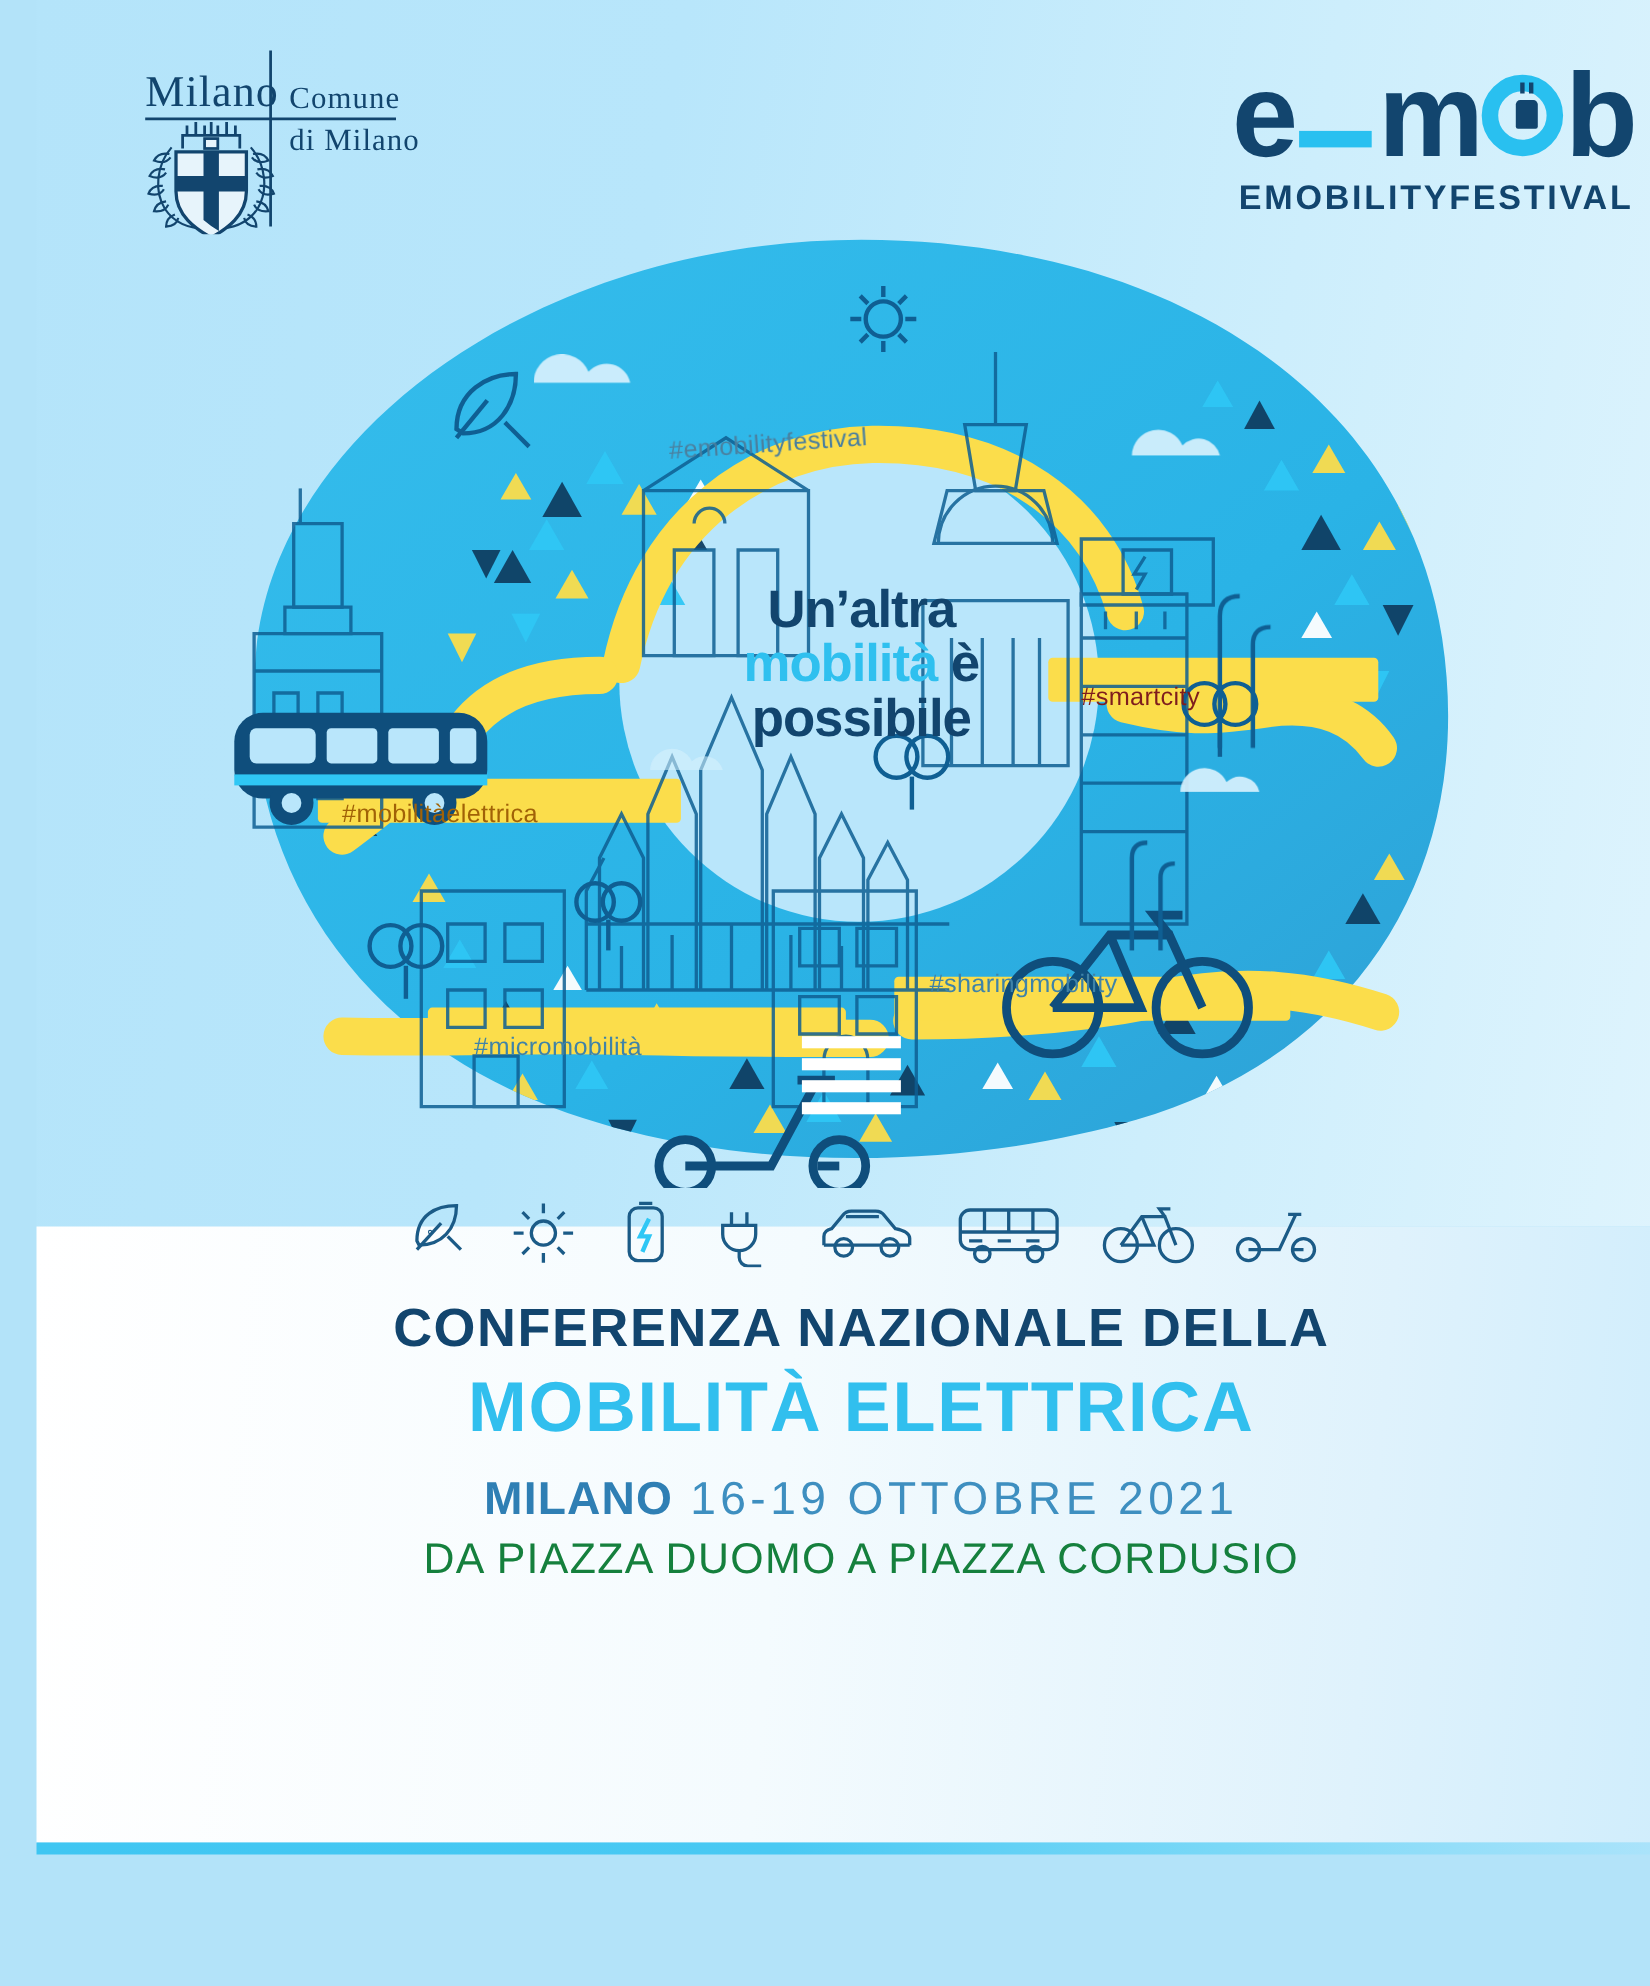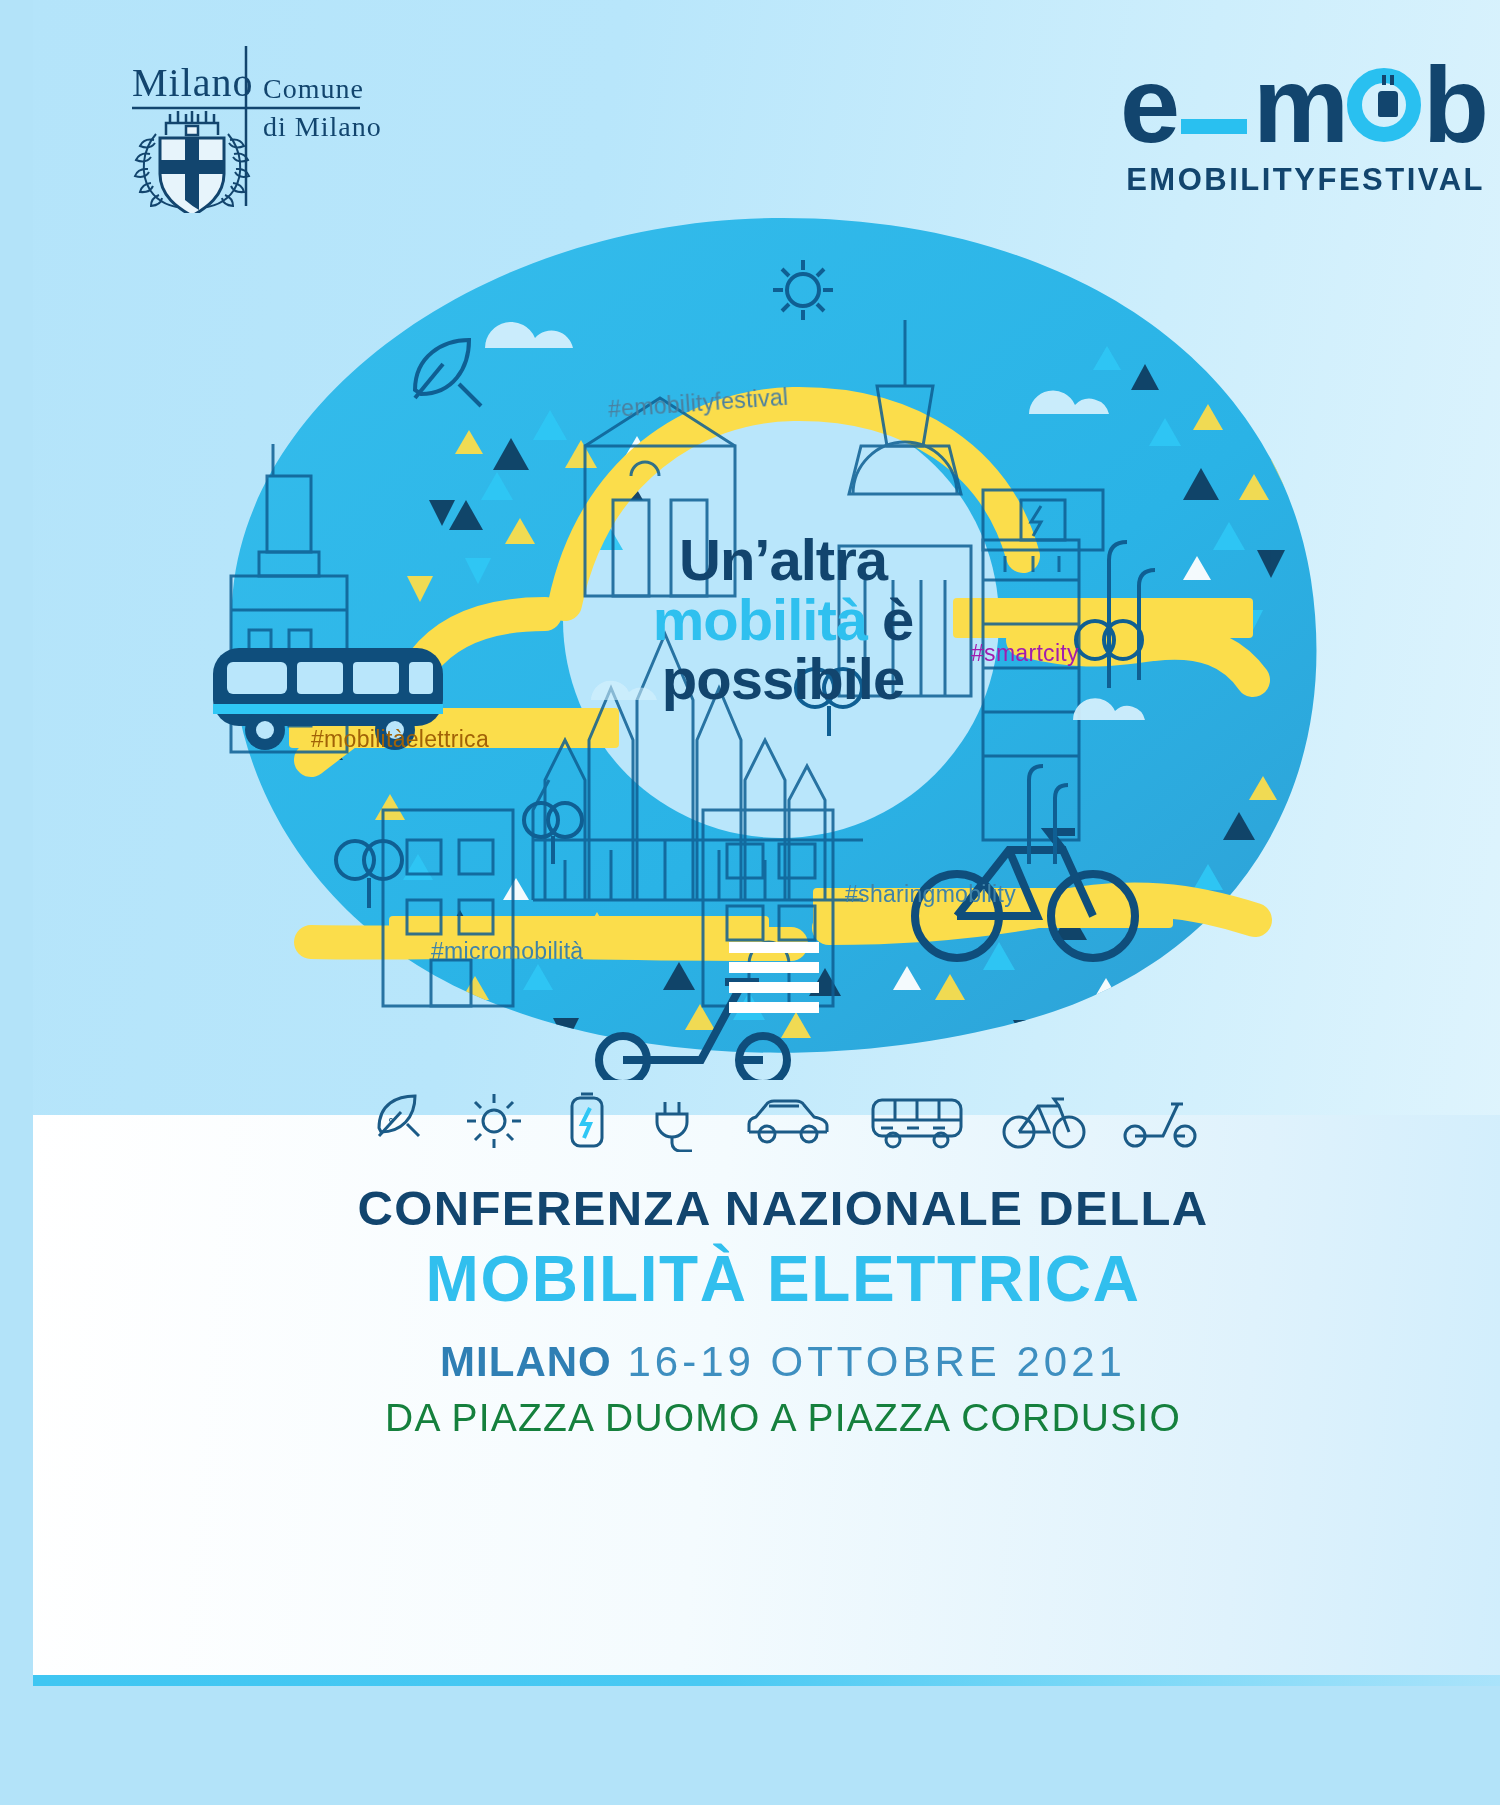--- a/index.html
+++ b/index.html
@@ -59,7 +59,7 @@
   .headline {
     position:absolute; left:520px; top:530px; width:460px;
     text-align:center; line-height:1.03; font-weight:700;
-    font-size:58px; letter-spacing:-1px;
+    font-size:48px; letter-spacing:-1px;
   }
   .headline .l1 { color:#12456e; display:block; }
   .headline .l2 { display:block; }

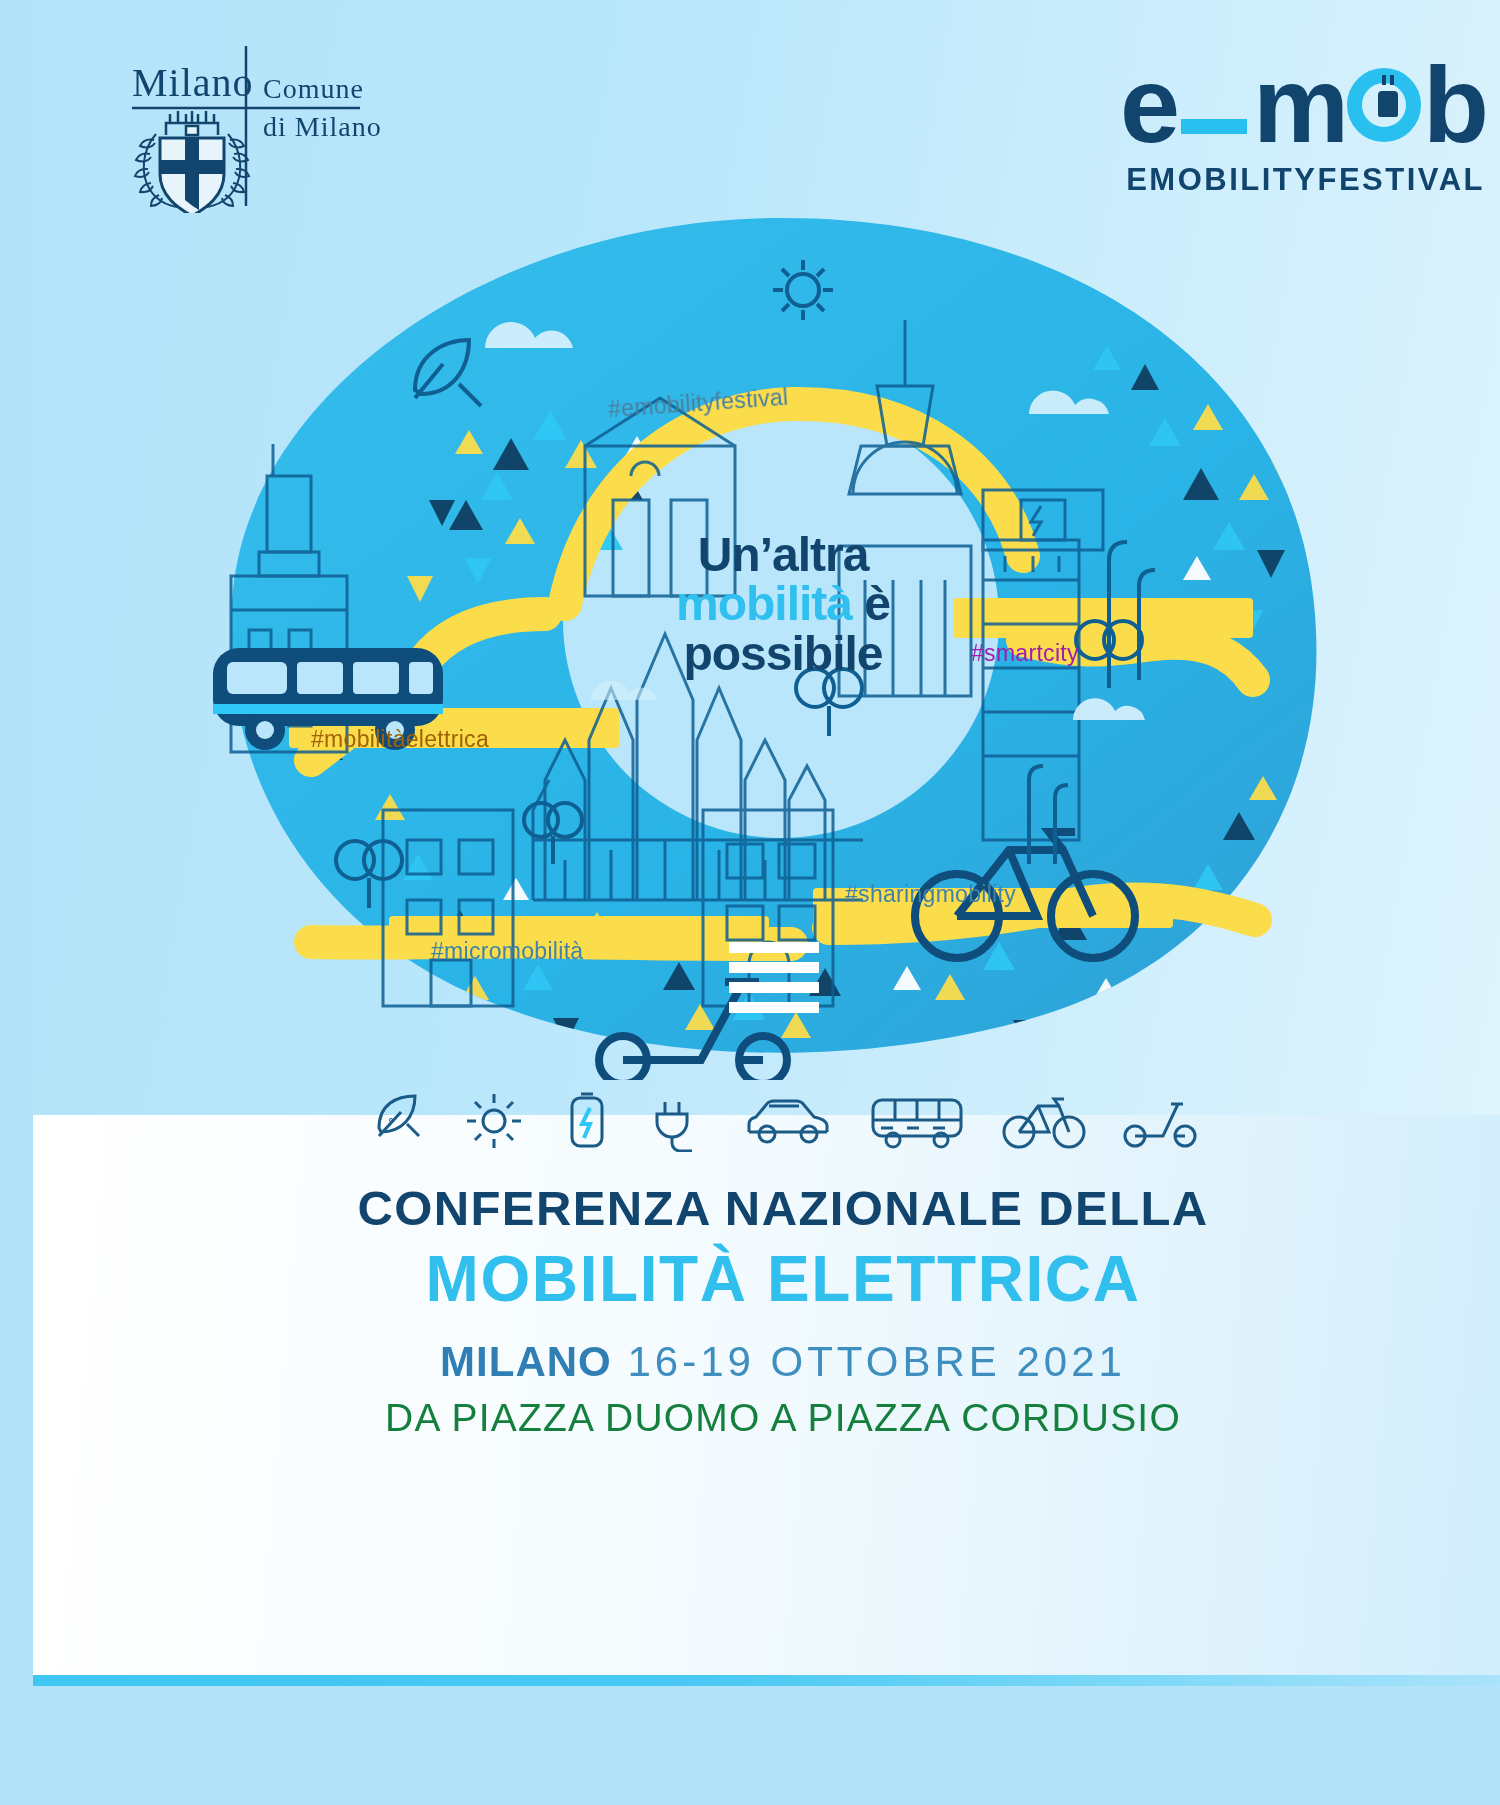--- a/index.html
+++ b/index.html
@@ -74,7 +74,7 @@
   }
   .tag-emobilityfestival { left:575px; top:390px; transform:rotate(-4deg); color:#4a7f9e; }
   .tag-mobilitaelettrica { left:278px; top:726px; color:#a16207;text-align:right; }
-  .tag-smartcity         { left:938px; top:640px; color:#a21caf; }
+  .tag-smartcity         { left:938px; top:620px; color:#7f1d1d;padding-left:12px; }
   .tag-sharingmobility   { left:812px; top:881px; color:#3f83a8; }
   .tag-micromobilita     { left:398px; top:938px; color:#3f83a8; }
 

